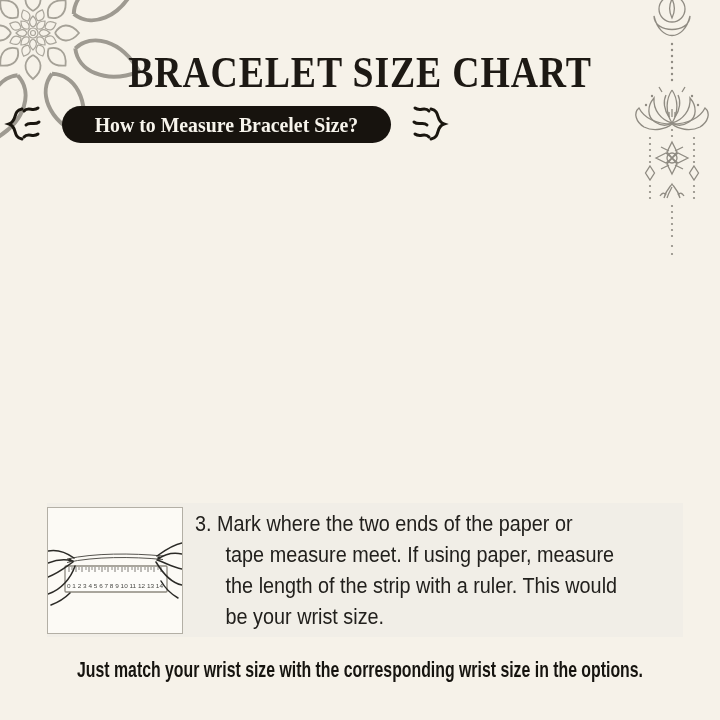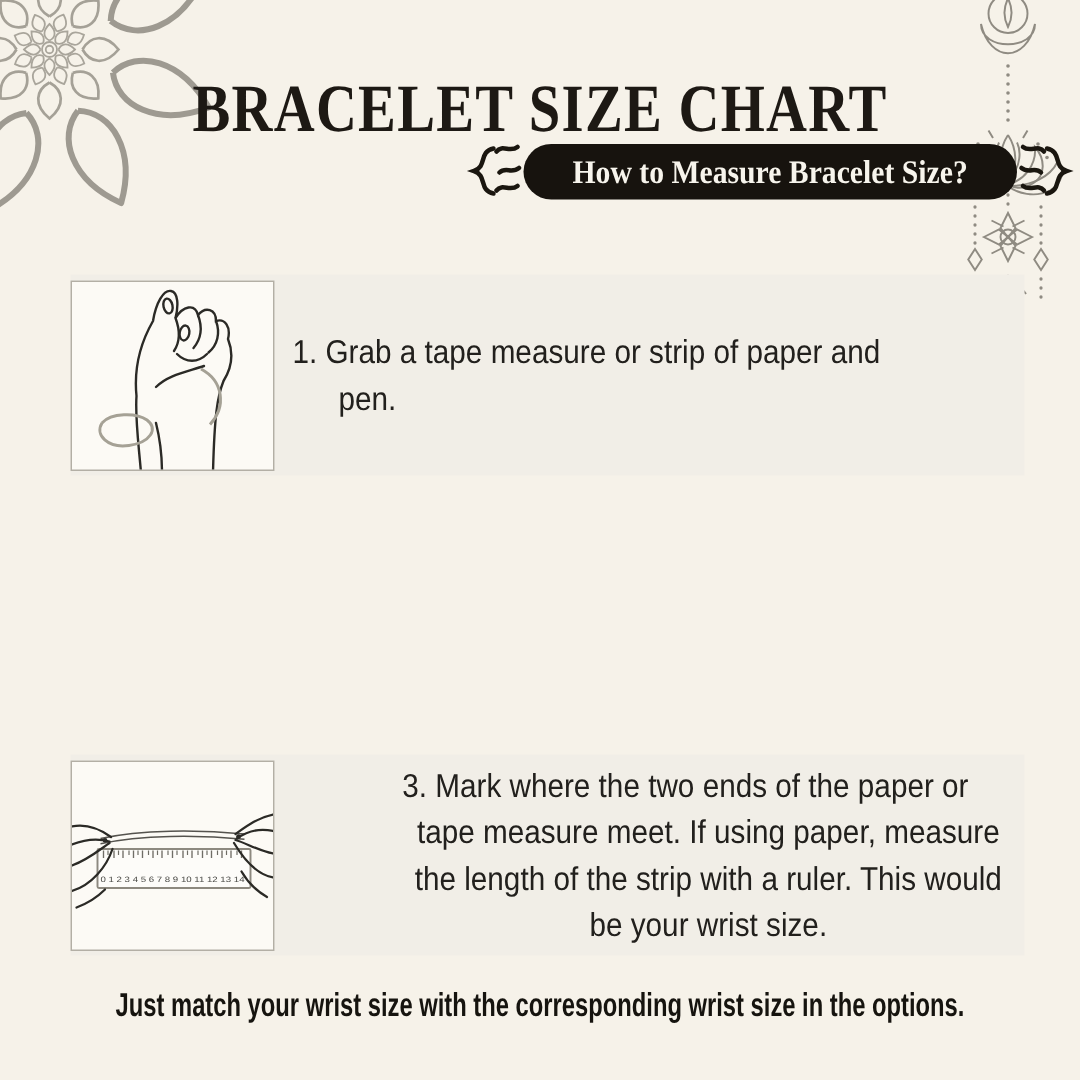--- a/index.html
+++ b/index.html
@@ -13,8 +13,8 @@
   .title{position:absolute;top:46px;left:0;width:720px;margin:0;text-align:center;
          font-family:"Liberation Serif",serif;font-weight:700;font-size:45px;
          letter-spacing:1px;color:#1d1914;transform:scaleX(0.84);}
-  .badge-row{position:absolute;top:92px;left:0;width:720px;display:flex;
-             justify-content:flex-end;align-items:center;gap:0;}
+  .badge-row{position:absolute;top:102px;left:0;width:720px;display:flex;
+             justify-content:flex-start;align-items:center;gap:20px;}
   .badge{height:37px;line-height:37px;border-radius:19px;background:#17130e;color:#f7f4ec;
          padding:0 18px;font-family:"Liberation Serif",serif;font-weight:700;font-size:22px;}
   .badge>span{display:inline-block;transform:scaleX(0.9);}

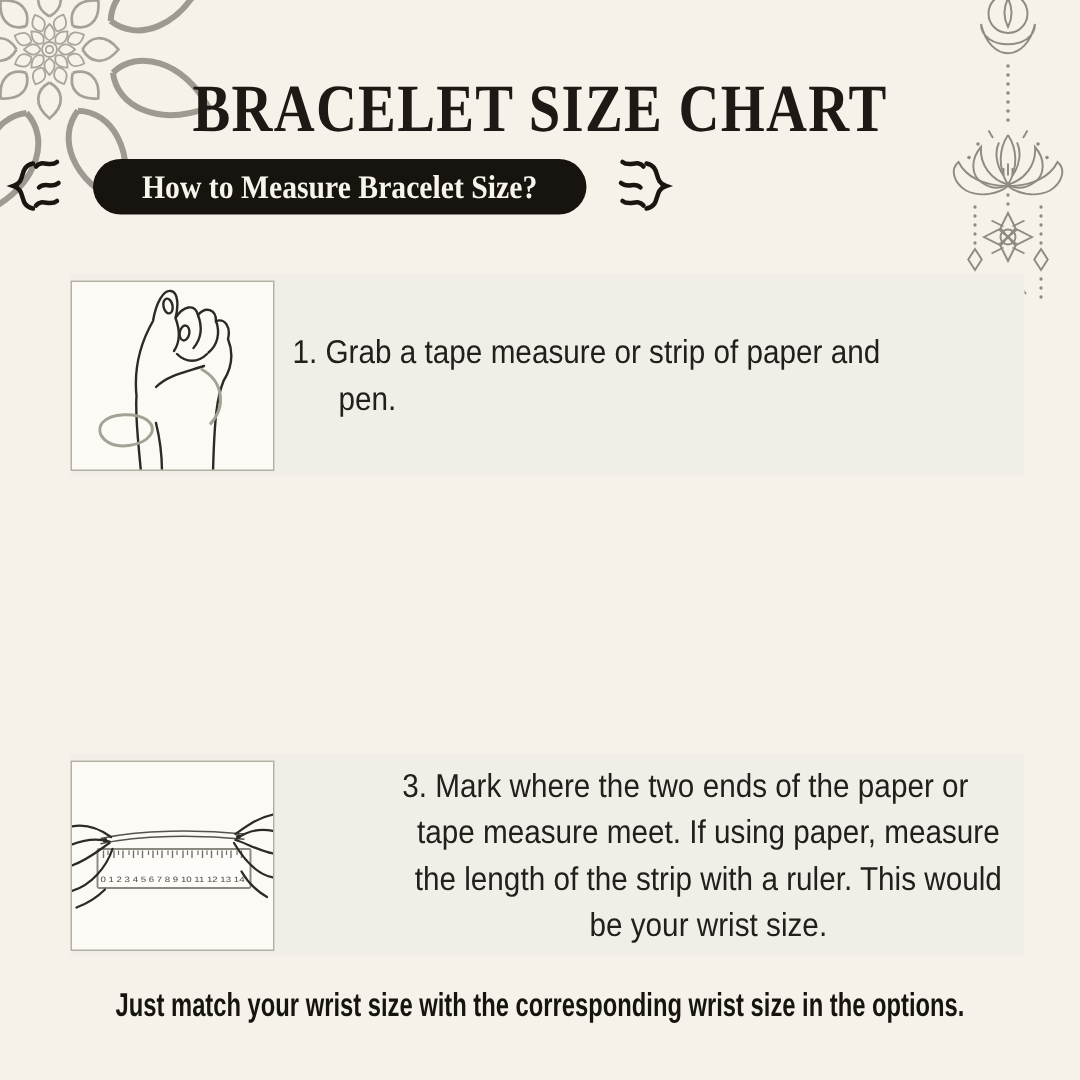--- a/index.html
+++ b/index.html
@@ -190,17 +190,6 @@
     </svg>
   </div>
 
-  <section class="step" id="step1">
-    <div class="illus">
-      <svg viewBox="0 0 134 125" fill="none">
-        <use href="#fist"></use>
-        <path d="M20,94 C15,102 24,111 38,109 C52,107 58,98 50,92 C43,87 26,87 20,94" stroke="#a5a195" stroke-width="2"></path>
-        <path d="M86,58 C101,66 103,83 92,95" stroke="#a5a195" stroke-width="2"></path>
-      </svg>
-    </div>
-    <p class="step-text">1. Grab a tape measure or strip of paper and
-pen.</p>
-  </section>
 
 
   <section class="step" id="step3">

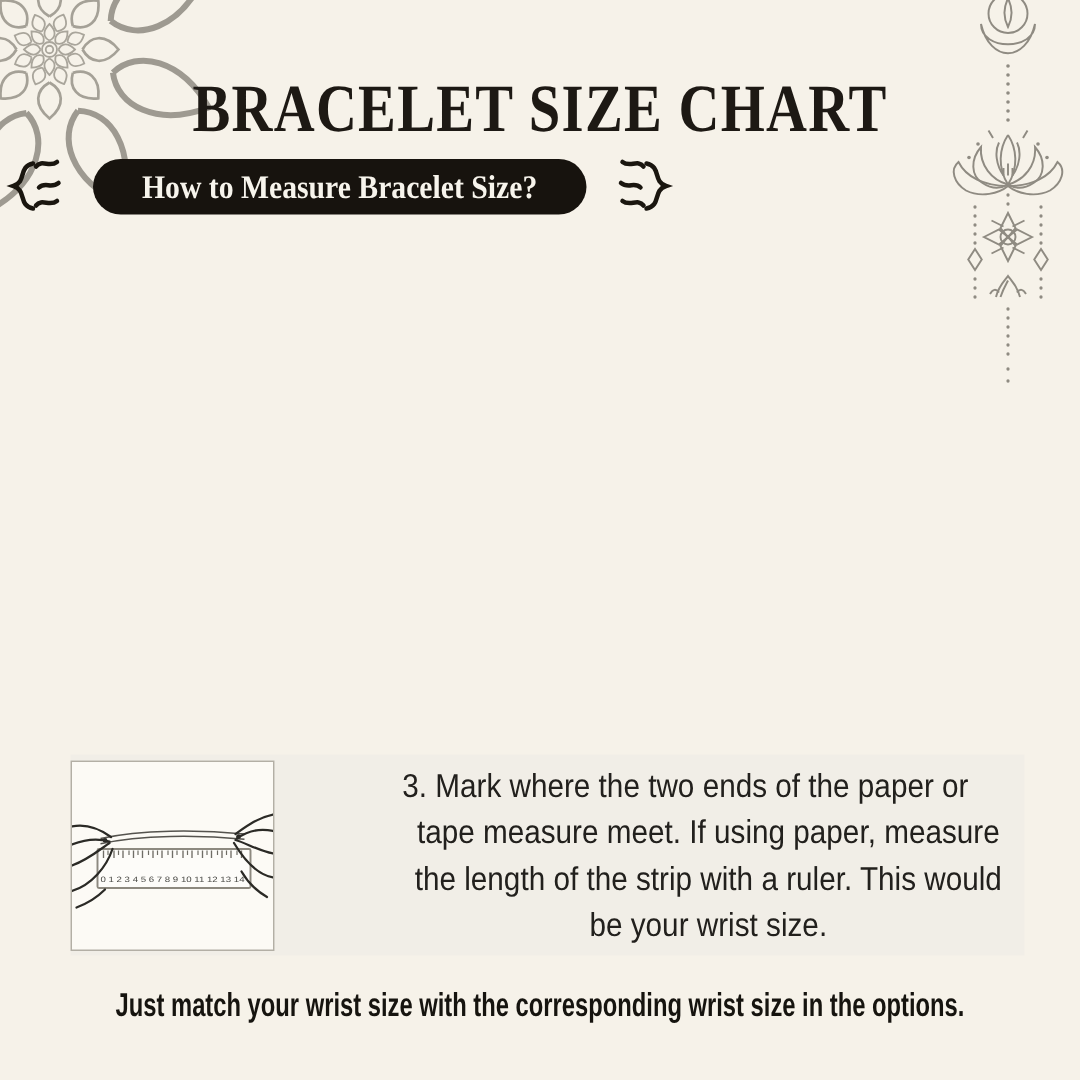--- a/index.html
+++ b/index.html
@@ -22,7 +22,7 @@
   .step{position:absolute;left:47px;width:636px;background:#f1eee7;display:flex;align-items:center;}
   #step1{top:183px;height:134px;}
   #step2{top:341px;height:135px;}
-  #step3{top:503px;height:134px;text-align:center;}
+  #step3{top:503px;height:134px;}
   .illus{flex:none;width:136px;height:127px;background:#fcfaf5;border:1px solid #b3afa5;
          box-sizing:border-box;}
   .illus svg{width:100%;height:100%;}

